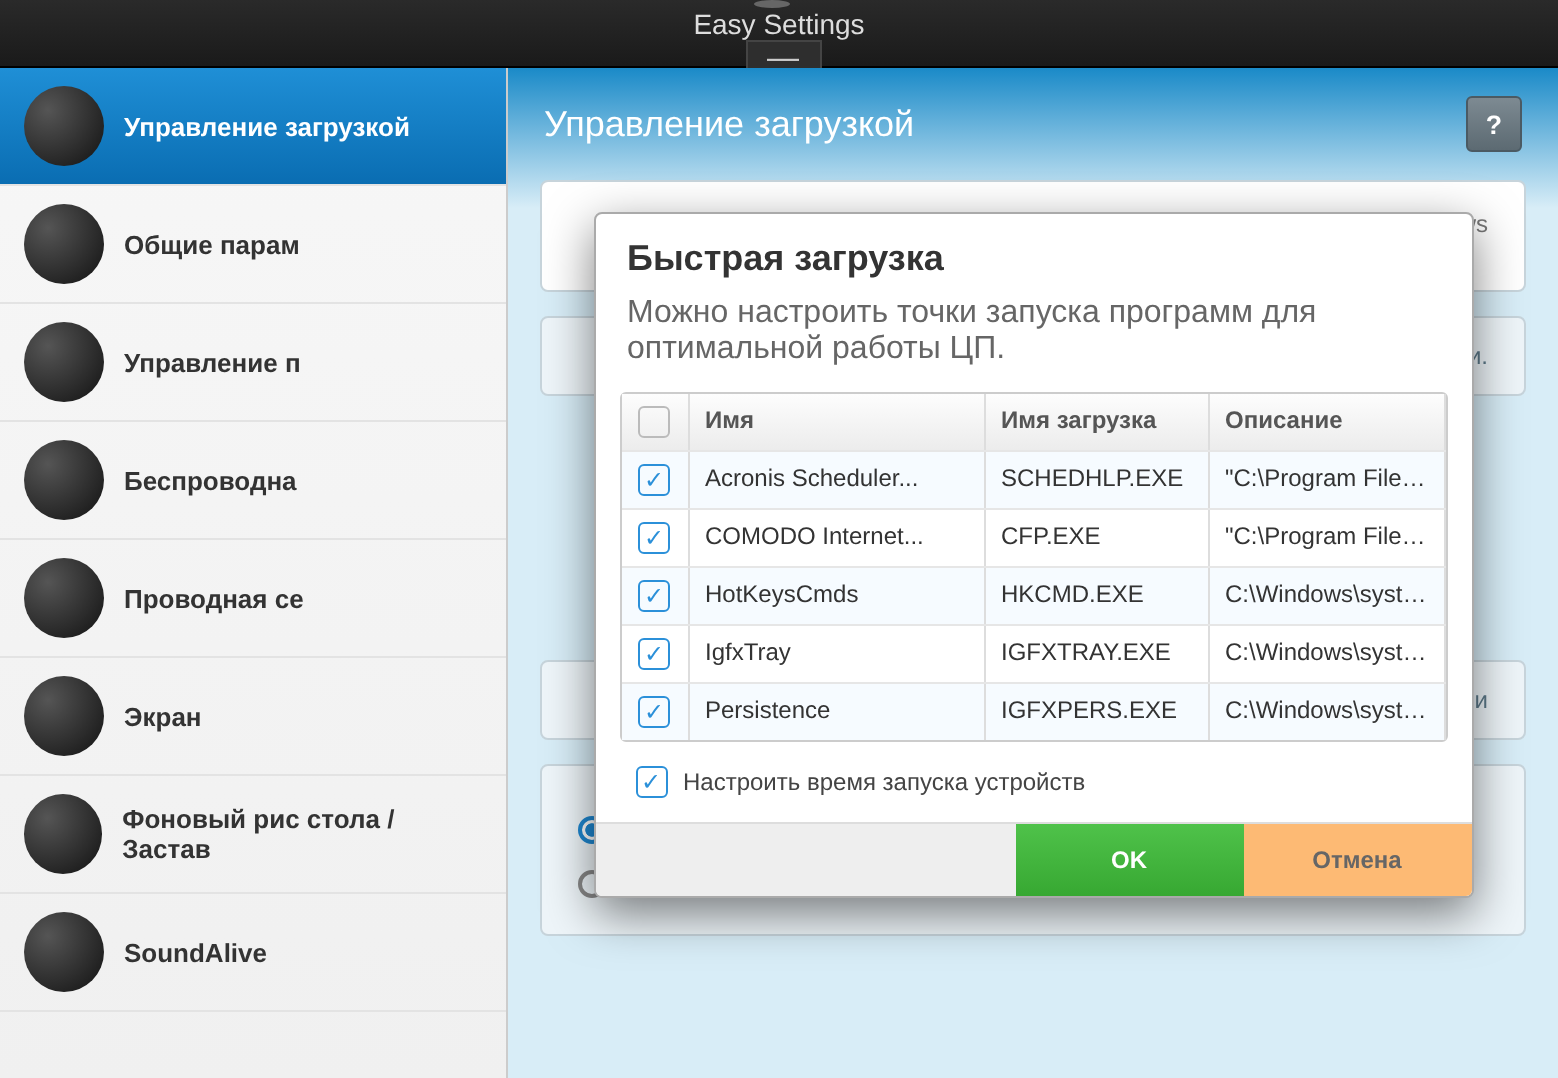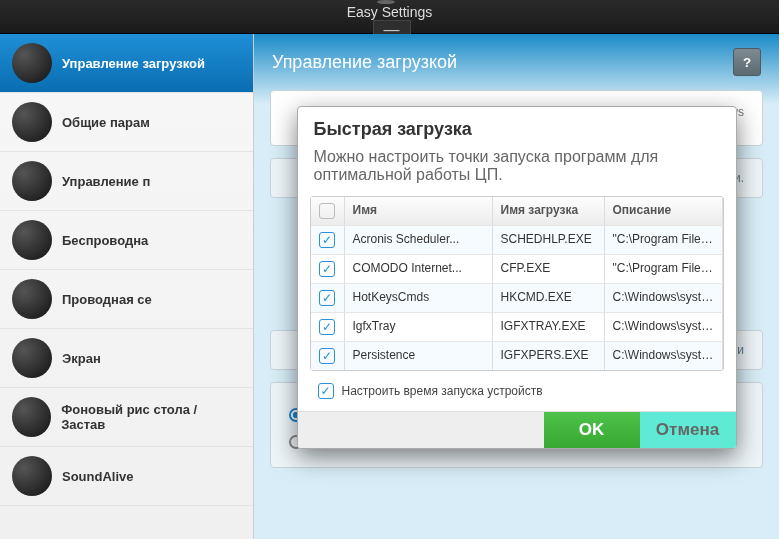--- a/index.html
+++ b/index.html
@@ -49,7 +49,7 @@
 .mopt { display:flex; align-items:center; padding: 12px 20px; font-size:12px; color:#444;}
 .mopt .chk { margin-right:8px;}
 .mfoot { display:flex; justify-content:flex-end; background:#eee; border-top:1px solid #ddd; }
-.mfoot button { width: 96px; height: 36px; border:none; font-size:17px; font-weight:bold; cursor:pointer;}
+.mfoot button { width: 114px; height: 36px; border:none; font-size:12px; font-weight:bold; cursor:pointer;}
 .btn-ok { background: linear-gradient(#4fc24a,#37a832); color:#fff; }
 .btn-cancel { background:#5eead4; color:#666;}
 

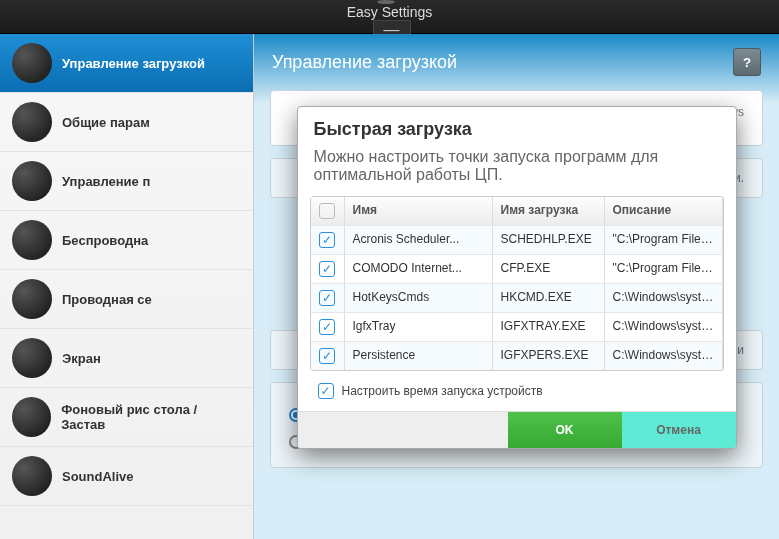--- a/index.html
+++ b/index.html
@@ -51,7 +51,7 @@
 .mfoot { display:flex; justify-content:flex-end; background:#eee; border-top:1px solid #ddd; }
 .mfoot button { width: 114px; height: 36px; border:none; font-size:12px; font-weight:bold; cursor:pointer;}
 .btn-ok { background: linear-gradient(#4fc24a,#37a832); color:#fff; }
-.btn-cancel { background:#5eead4; color:#666;}
+.btn-cancel { background:#fdba74; color:#666;}
 
 
 .gbody::-webkit-scrollbar{width:14px;} .gbody::-webkit-scrollbar-thumb{background:#c7c7c7;border:1px solid #aaa;border-radius:2px;} .gbody::-webkit-scrollbar-track{background:#f0f0f0;}

